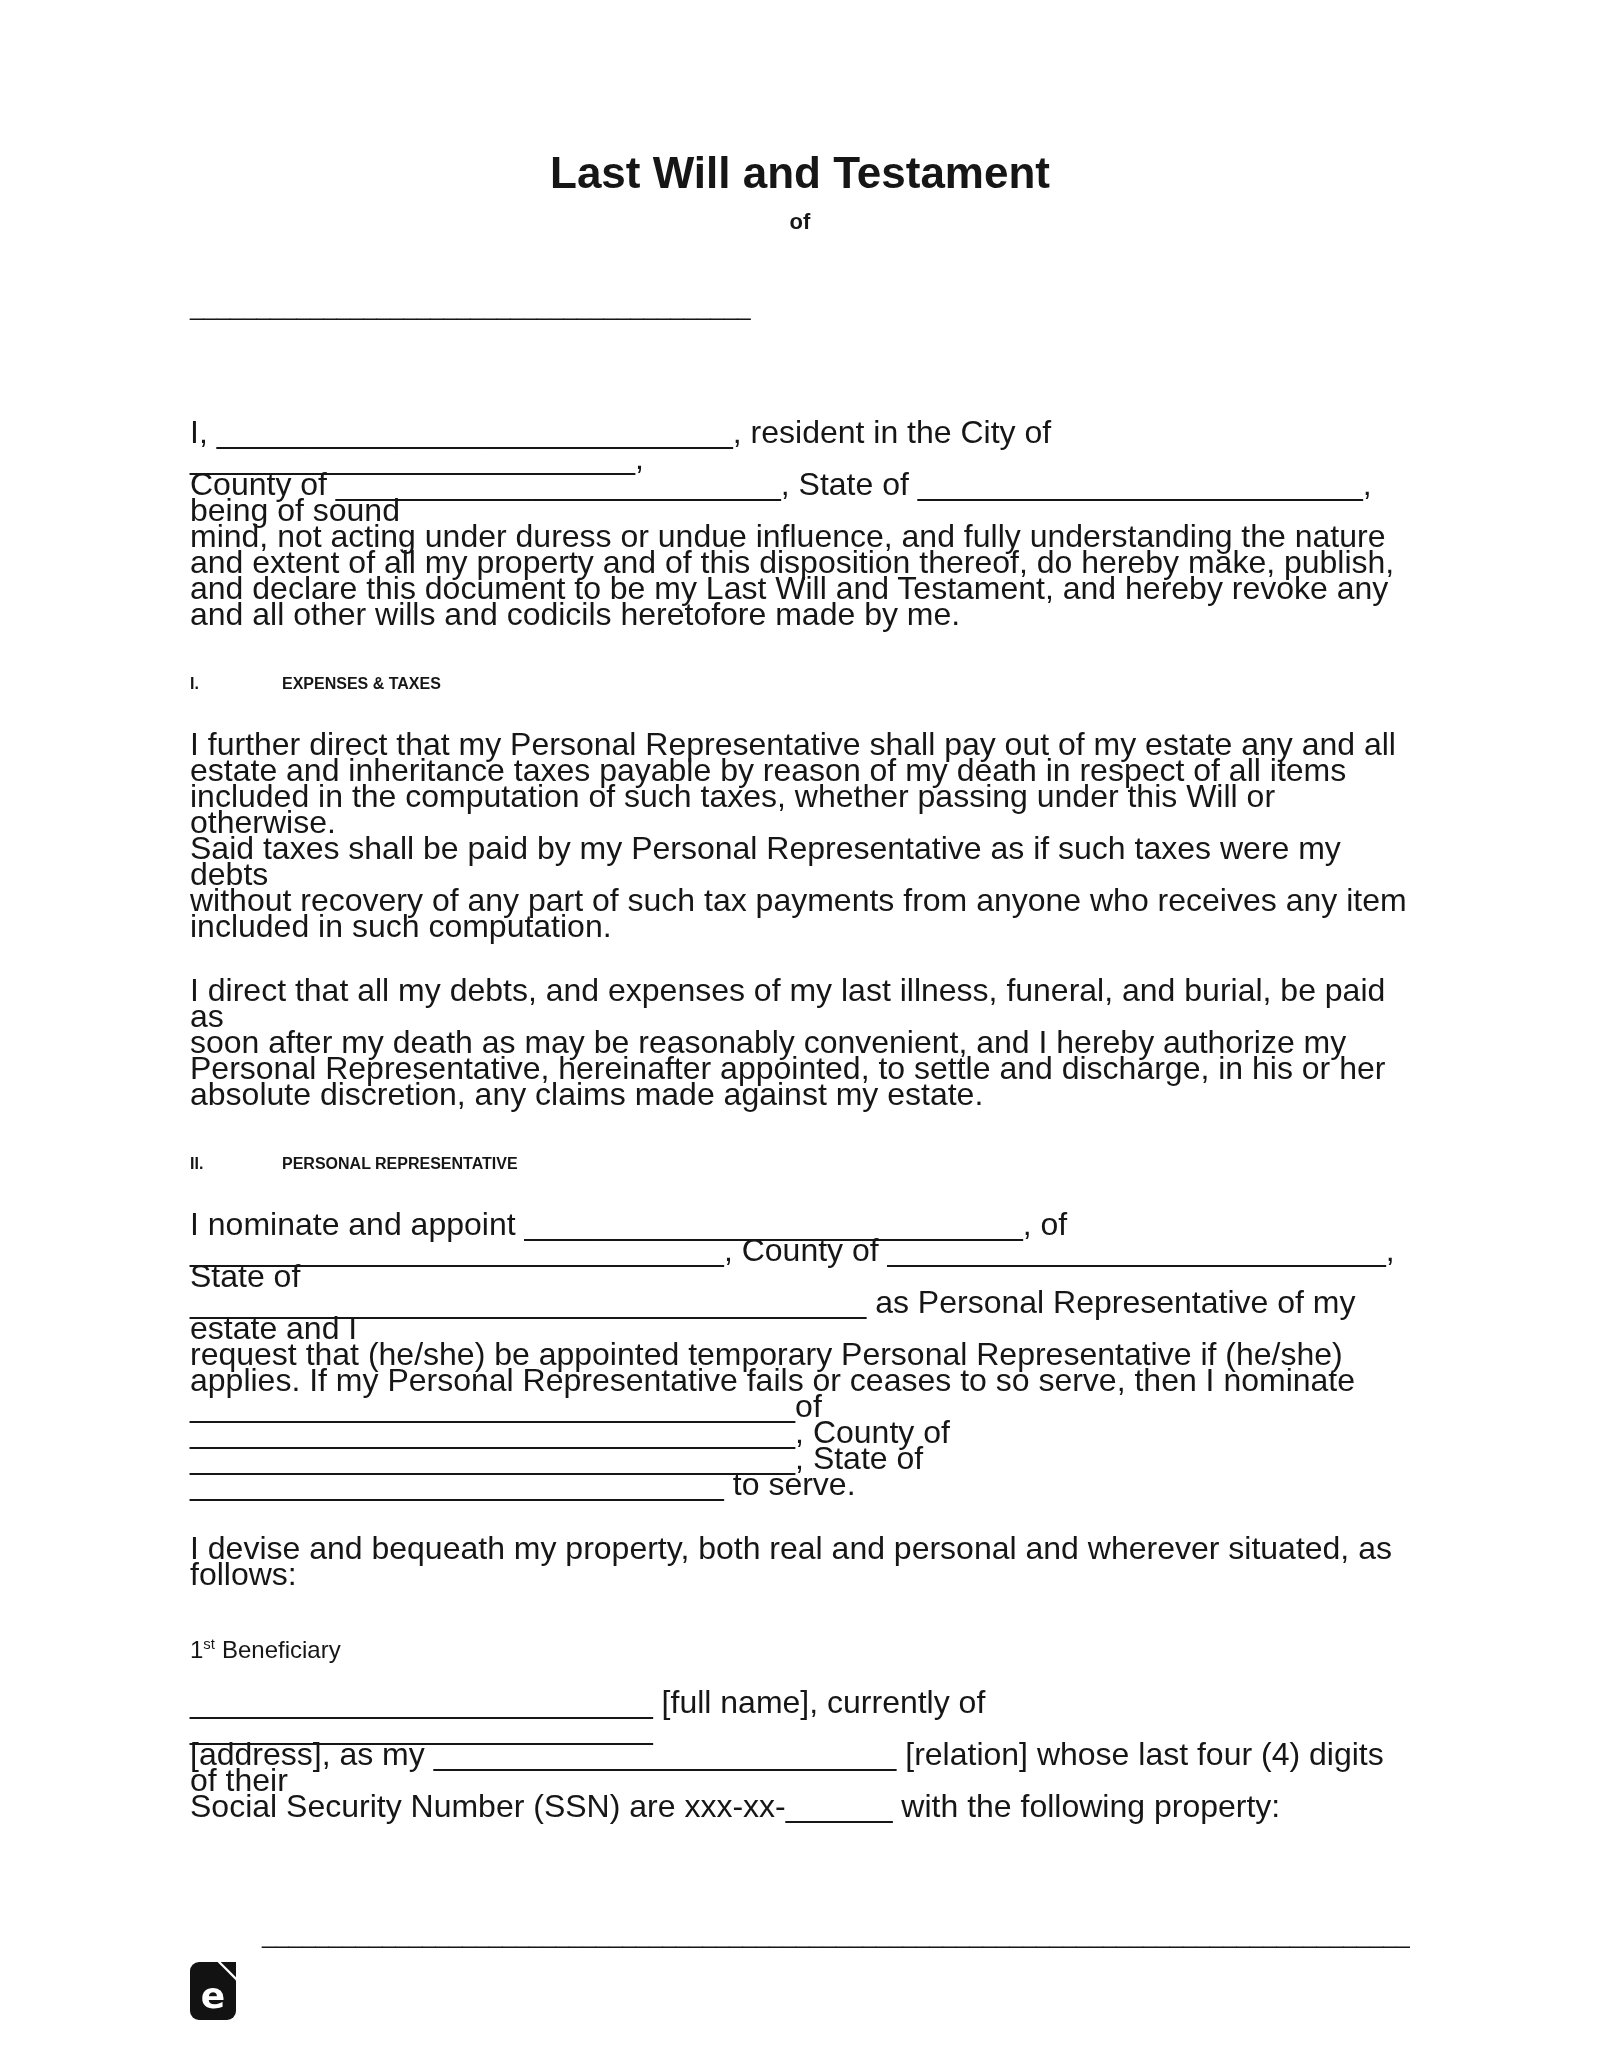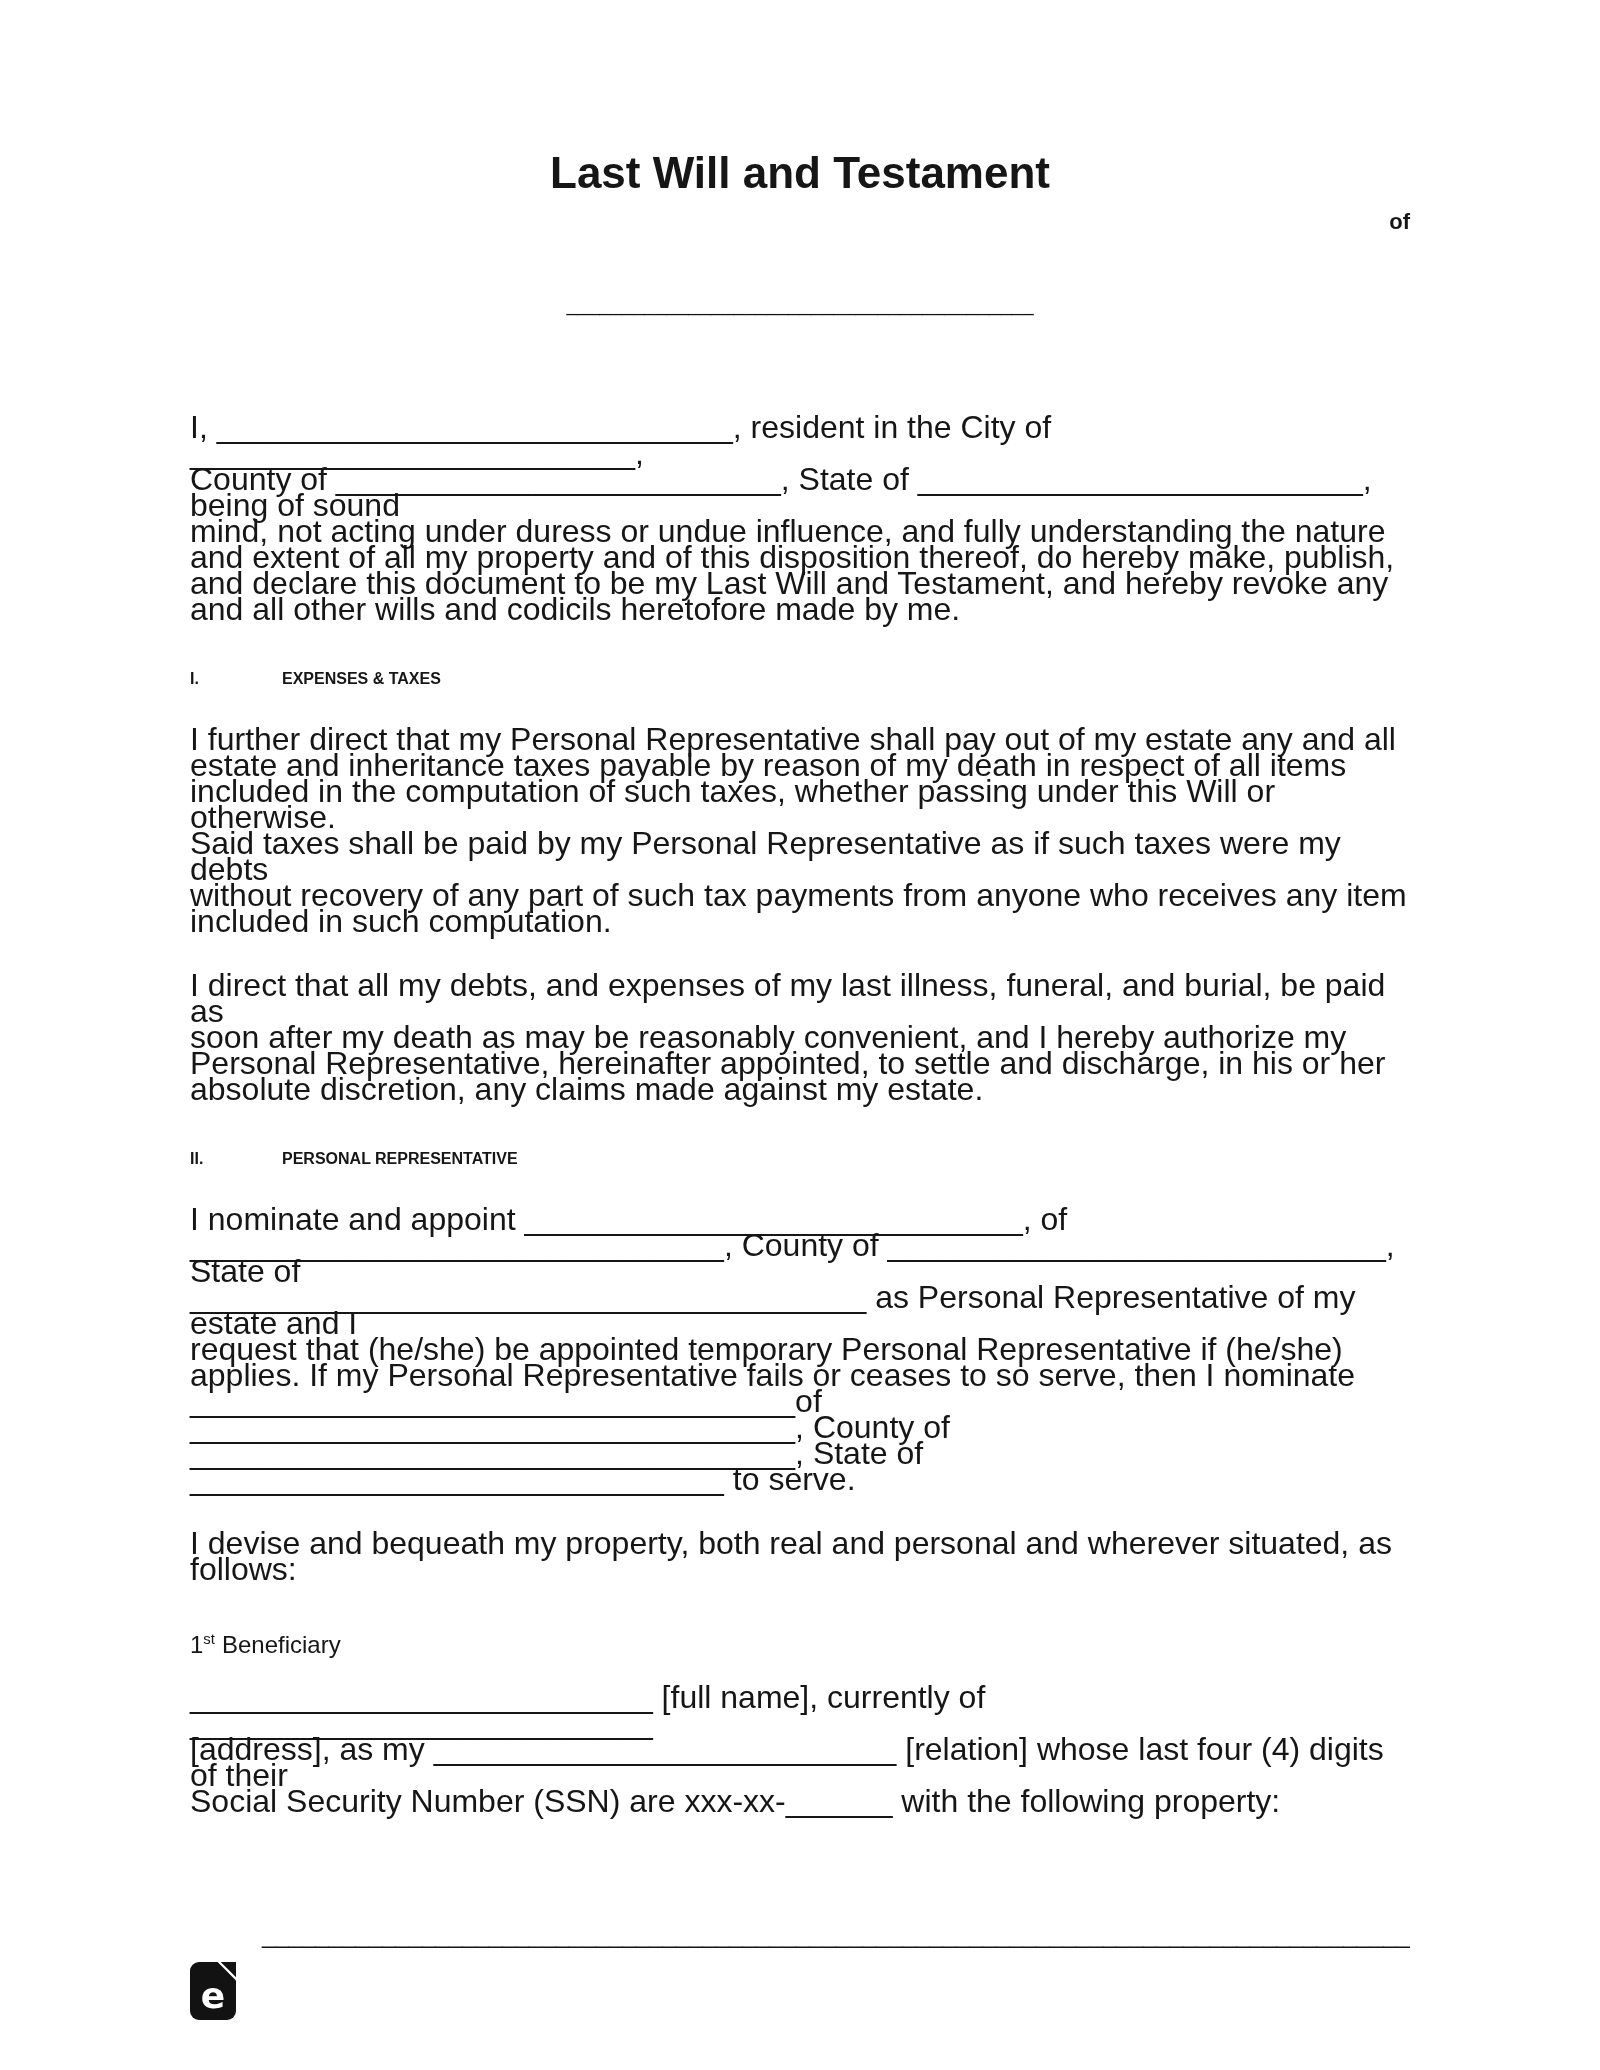--- a/index.html
+++ b/index.html
@@ -24,7 +24,7 @@
   .doc-subtitle {
     font-size: 22px;
     font-weight: bold;
-    text-align: right;
+    text-align: center;
     margin-top: 10px;
   }
   .name-blank {

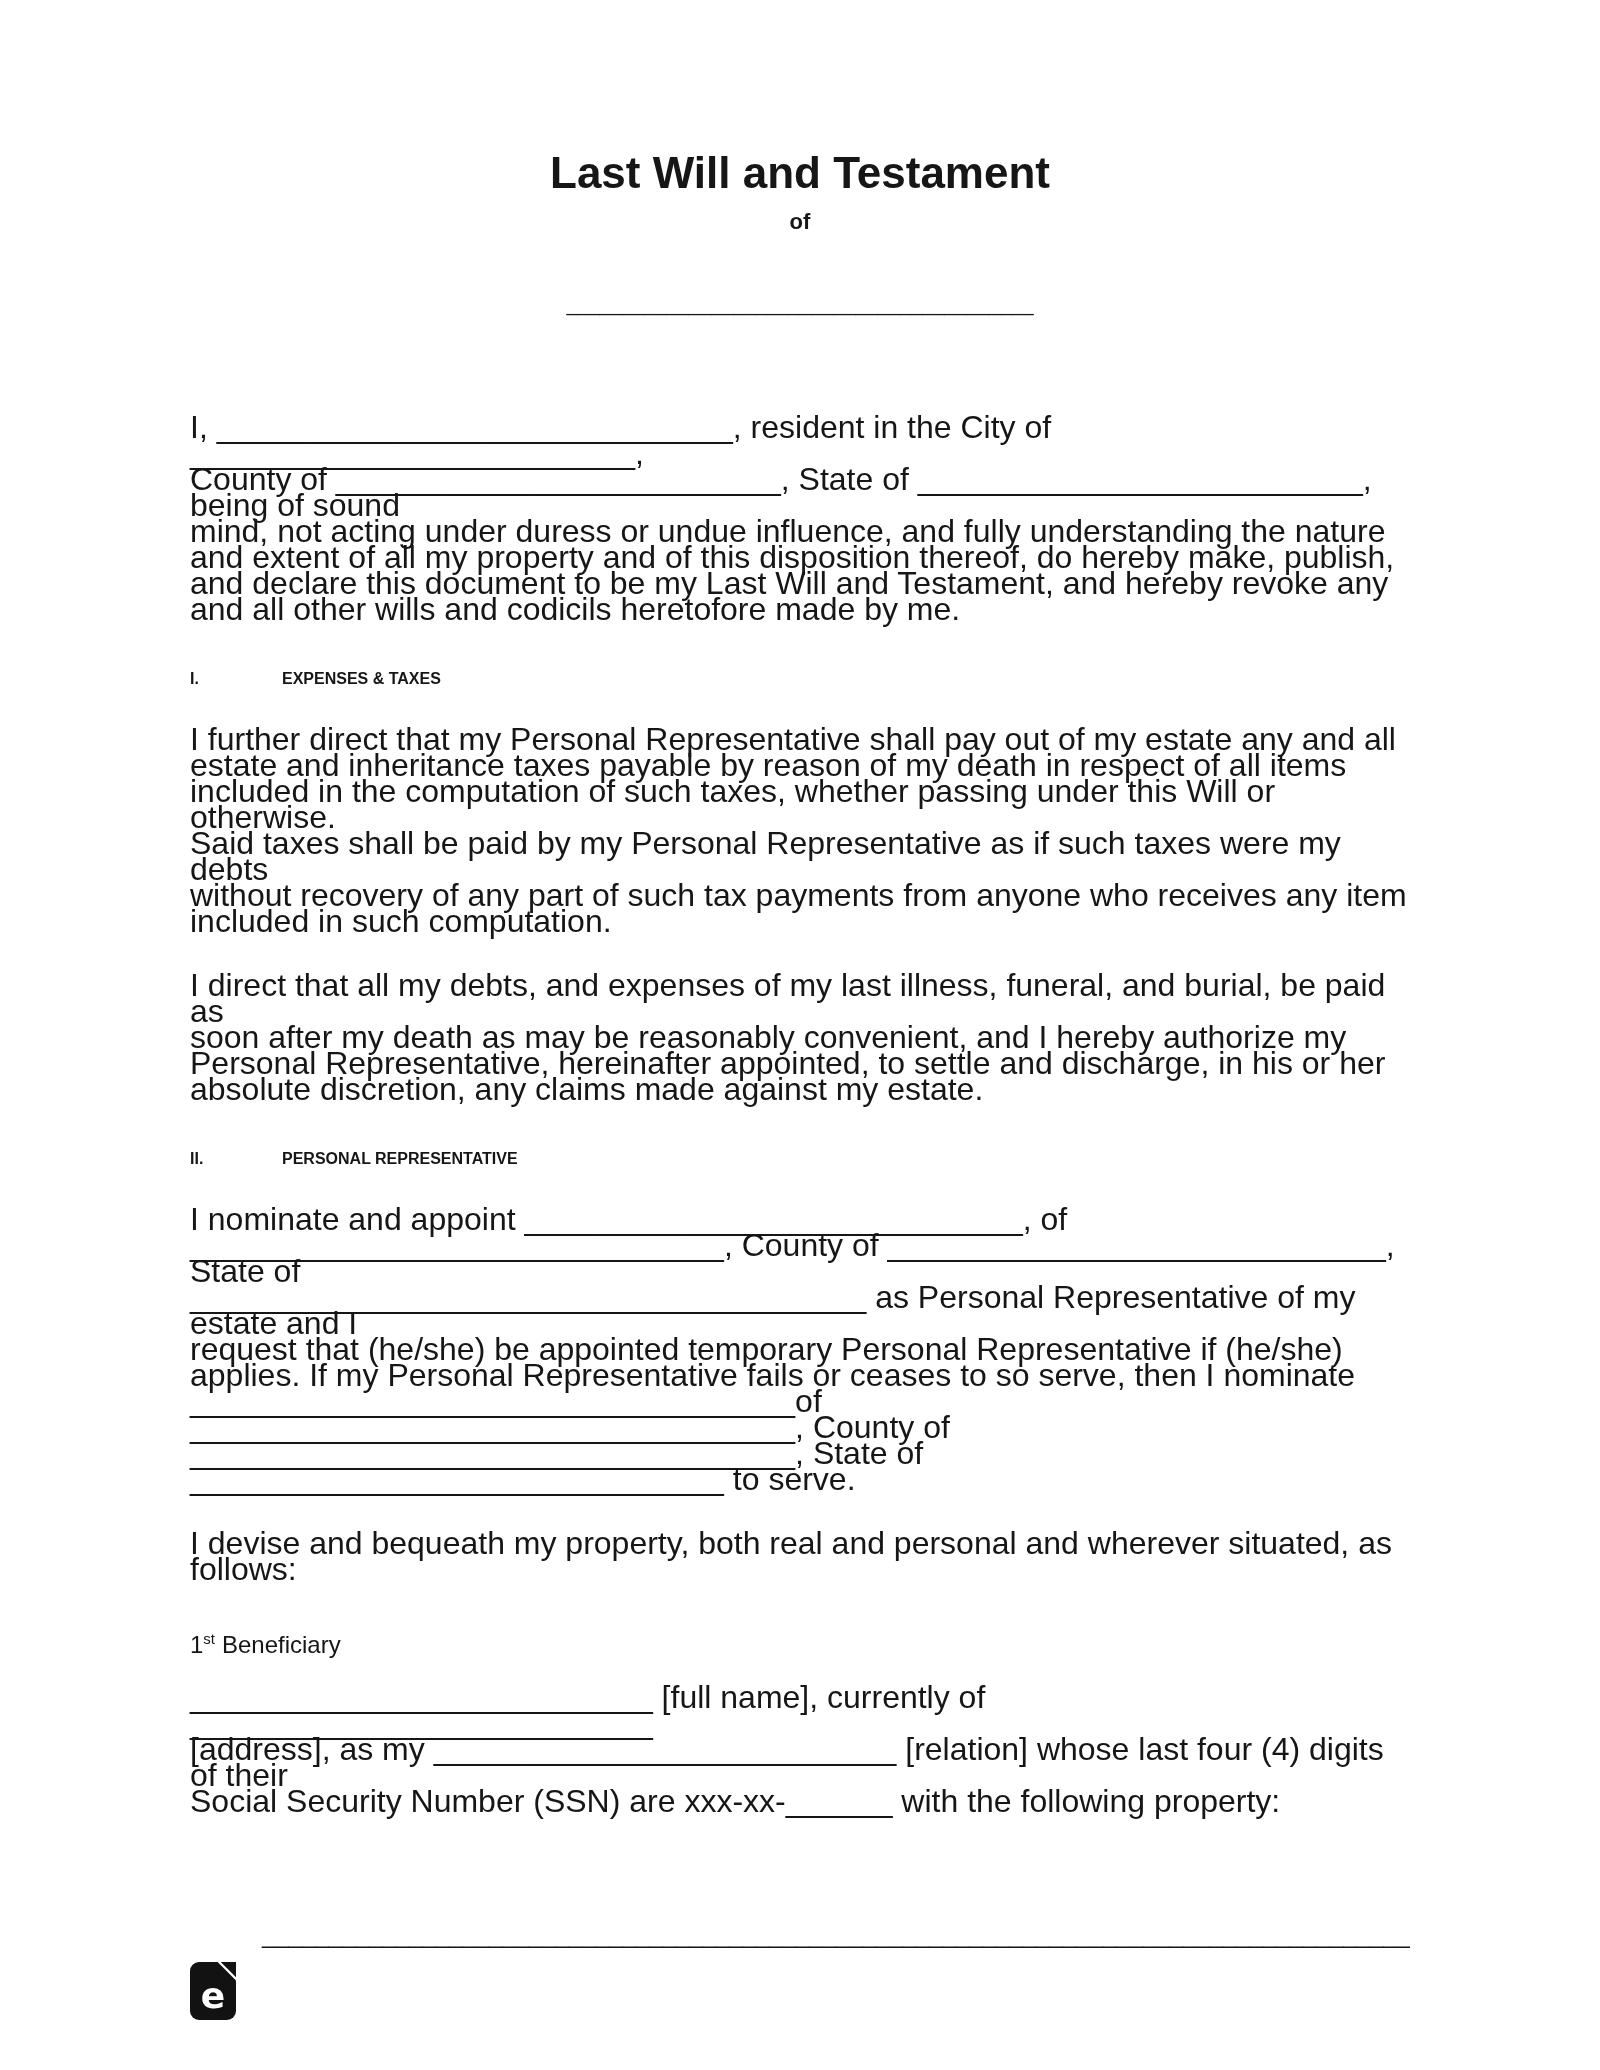--- a/index.html
+++ b/index.html
@@ -28,8 +28,7 @@
     margin-top: 10px;
   }
   .name-blank {
-    font-size: 20px;
-    text-align: center;
+    font-size: 24px;
     margin-top: 58px;
     letter-spacing: 0;
   }

